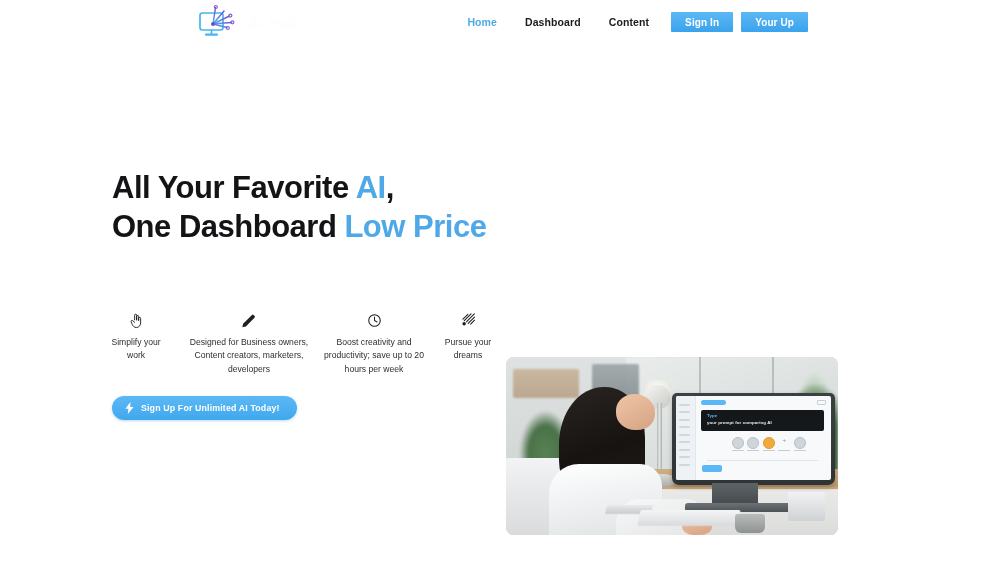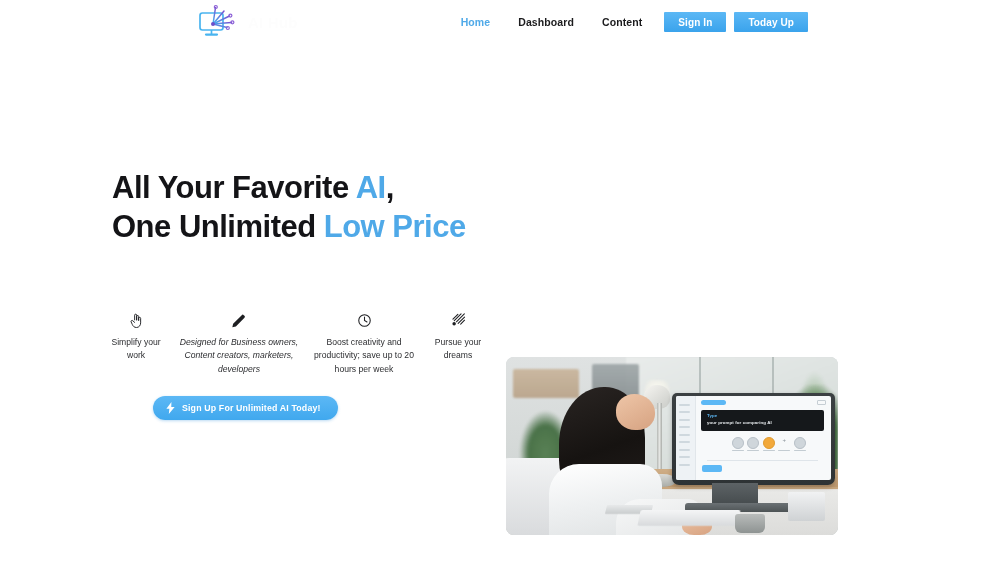--- a/index.html
+++ b/index.html
@@ -343,7 +343,7 @@
       <a class="nav-link" href="#">Dashboard</a>
       <a class="nav-link" href="#">Content</a>
       <button class="nav-btn">Sign In</button>
-      <button class="nav-btn">Today Up</button>
+      <button class="nav-btn">Your Up</button>
     </nav>
   </header>
 

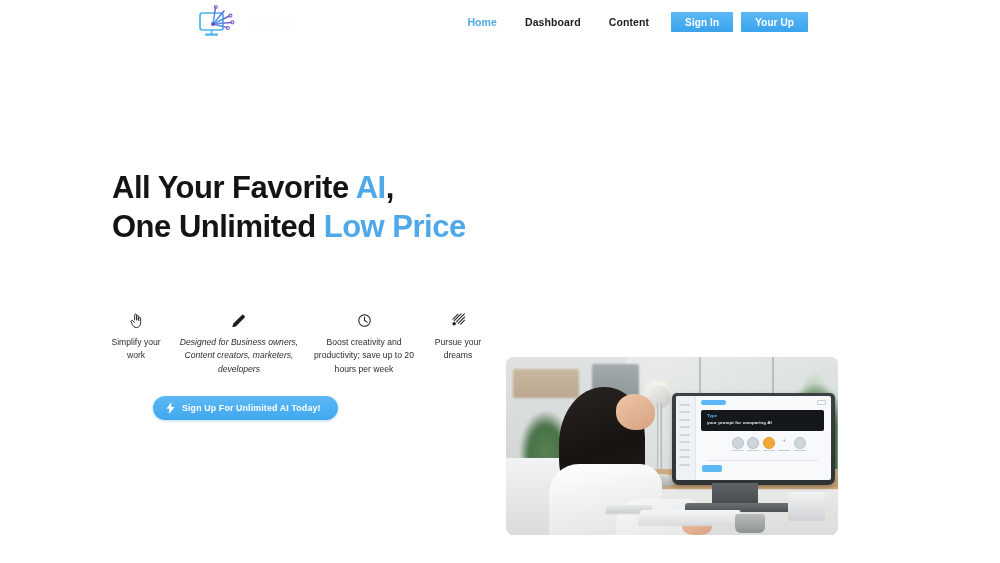--- a/index.html
+++ b/index.html
@@ -353,7 +353,7 @@
       <h1 class="headline">
         <span><span>All Your Favorite </span><span class="accent">AI</span><span>,</span></span>
         <br>
-        <span><span>One Unlimited </span><span class="accent">Low Price</span></span>
+        <span><span>One Dashboard </span><span class="accent">Low Price</span></span>
       </h1>
 
     </div>

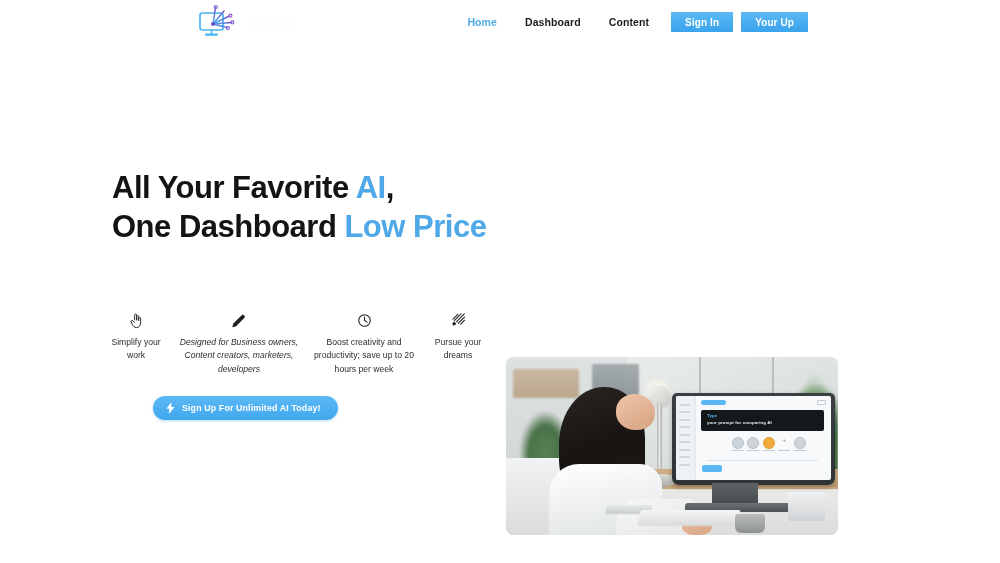--- a/index.html
+++ b/index.html
@@ -70,7 +70,7 @@
   }
   .feature { text-align:center; }
   .feature.f1 { width:52px; }
-  .feature.f2 { width:130px; margin-left:12px;font-style:italic; }
+  .feature.f2 { width:130px; margin-left:22px; }
   .feature.f3 { width:120px; }
   .feature.f4 { width:62px; margin-left:3px; }
   .feature-icon {

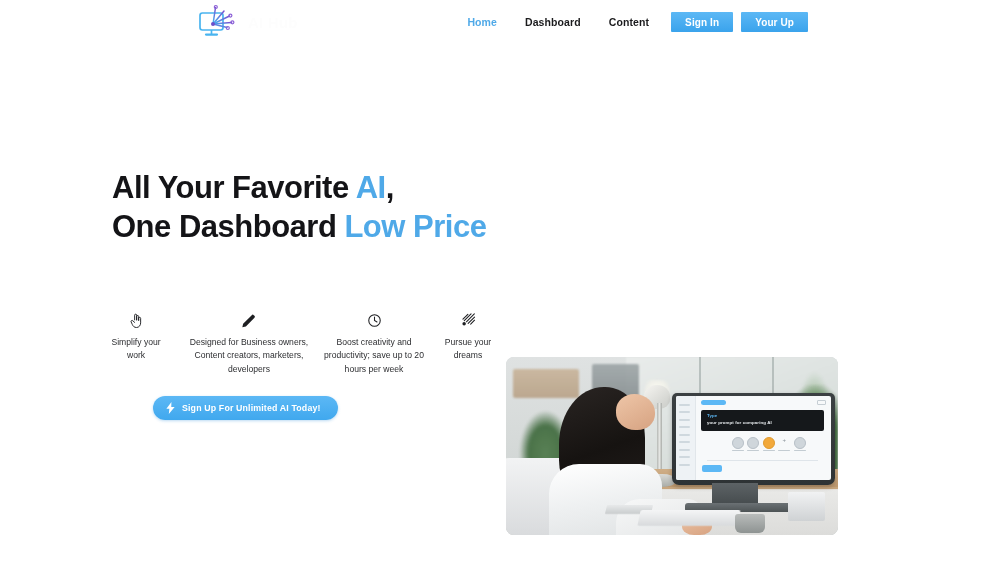--- a/index.html
+++ b/index.html
@@ -91,7 +91,6 @@
     font-size:8.8px; font-weight:600; letter-spacing:.15px;
     cursor:pointer; white-space:nowrap;
     box-shadow:0 1px 3px rgba(60,150,220,.35);
-    margin-left:41px;
   }
   .cta-bolt { width:9px; height:12px; display:block; }
 

